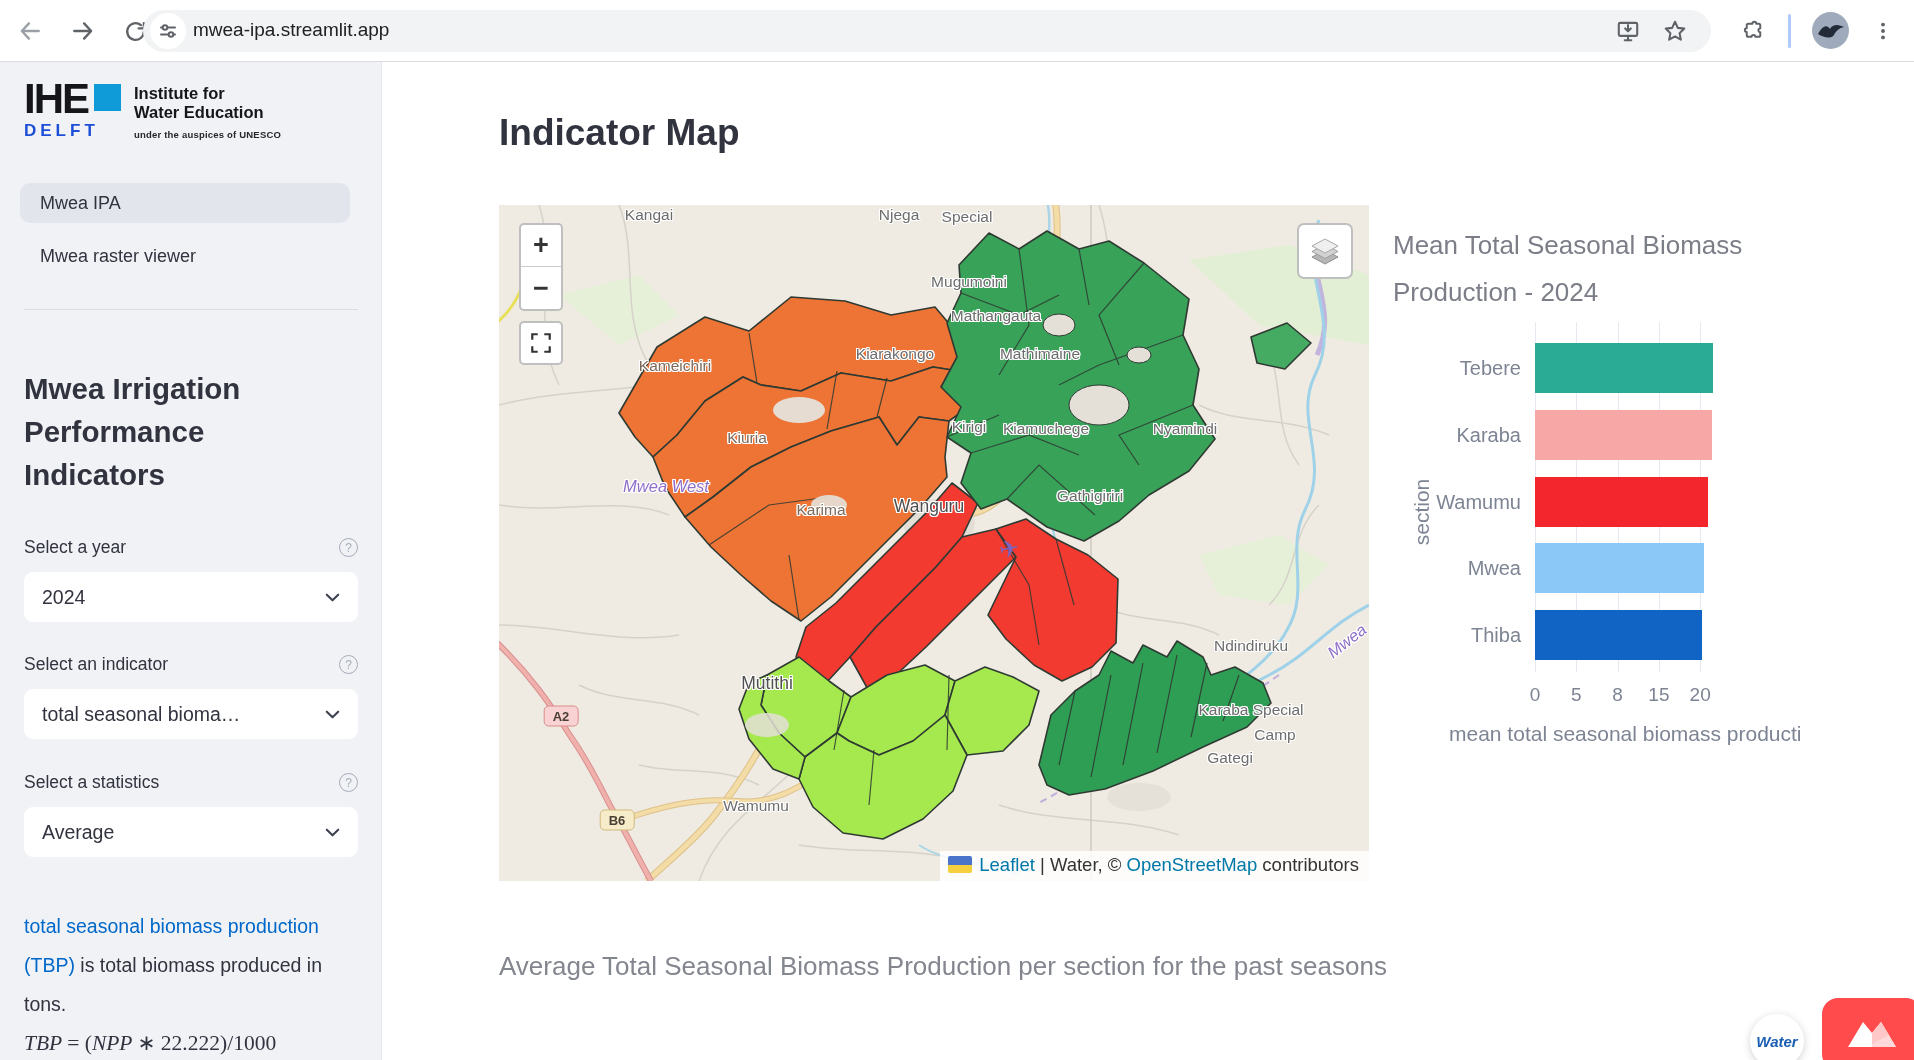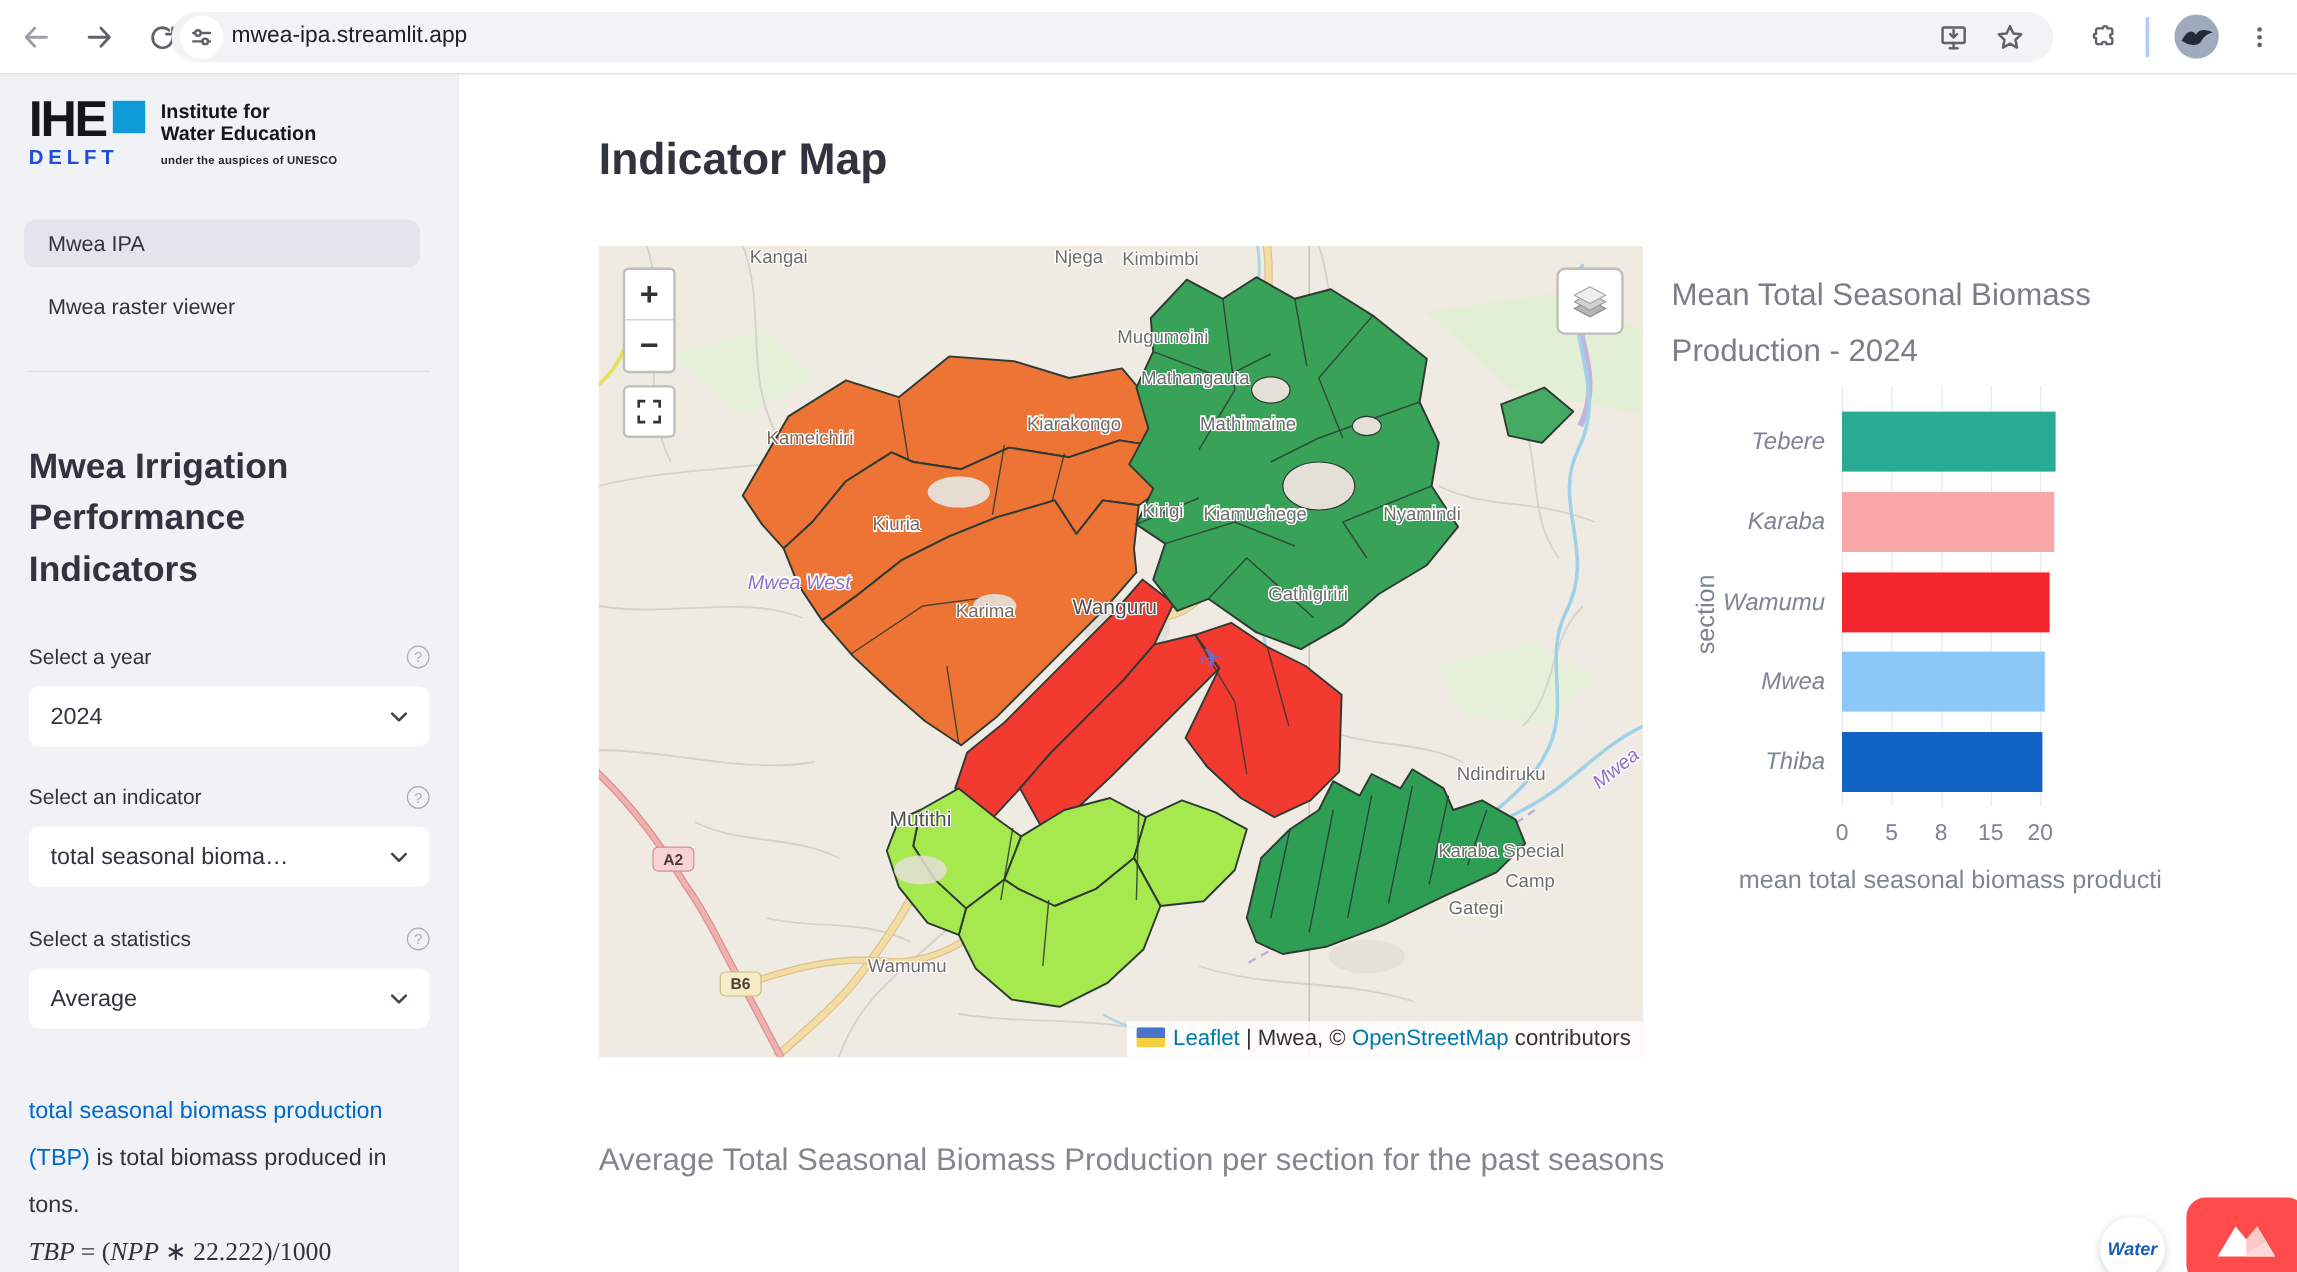--- a/index.html
+++ b/index.html
@@ -353,7 +353,7 @@
     <div id="map-labels">
         <span class="map-label " style="left: 150px; top: 10px;">Kangai</span>
         <span class="map-label " style="left: 400px; top: 10px;">Njega</span>
-        <span class="map-label " style="left: 468px; top: 12px;">Kimbimbi</span>
+        <span class="map-label " style="left: 468px; top: 12px;">Special</span>
         <span class="map-label " style="left: 470px; top: 77px;">Mugumoini</span>
         <span class="map-label " style="left: 497px; top: 111px;">Mathangauta</span>
         <span class="map-label " style="left: 541px; top: 149px;">Mathimaine</span>

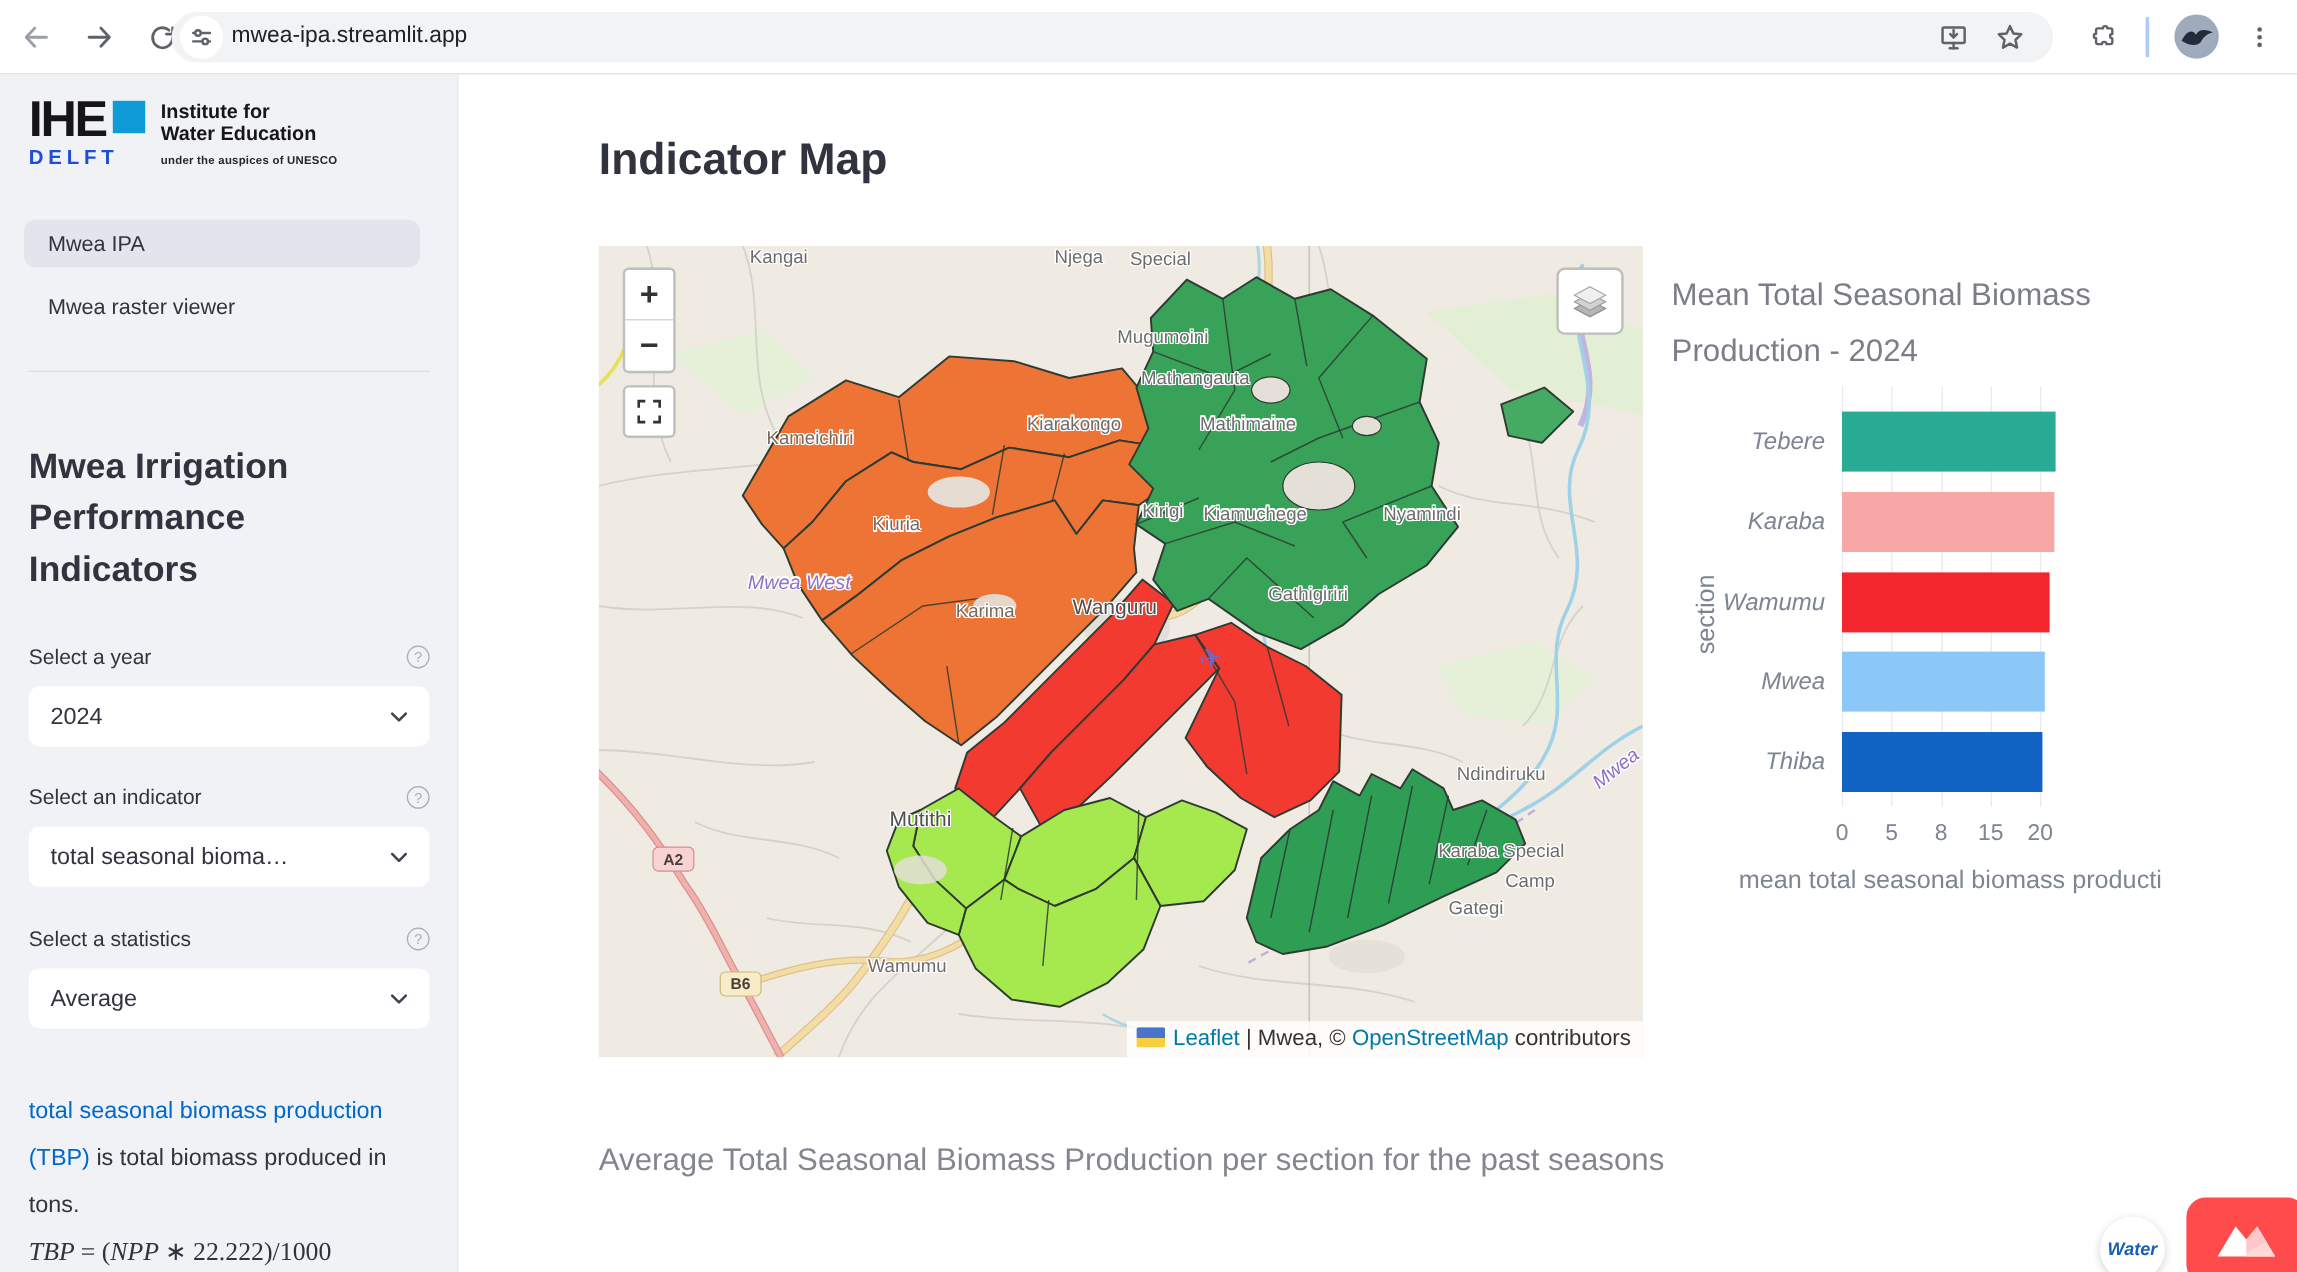--- a/index.html
+++ b/index.html
@@ -79,7 +79,7 @@
   #chart-title { font-size:26px; color:#7b7e87; line-height:47px; width:410px; }
   .gridline { position:absolute; width:1px; background:#e6e9f0; }
   .bar { position:absolute; height:50px; }
-  .cat-label { position:absolute; width:120px; text-align:right; font-size:20px; color:#7d8493;font-style:italic; }
+  .cat-label { position:absolute; width:120px; text-align:right; font-size:20px; color:#7d8493; }
   .tick-label { position:absolute; font-size:19px; color:#7d8493; transform:translateX(-50%); }
   #y-axis-title { position:absolute; left:-4px; top:278px; transform:rotate(-90deg); font-size:21px; color:#7d8493; }
   #x-axis-title { position:absolute; left:56px; top:500px; font-size:21px; color:#7d8493; white-space:nowrap; }

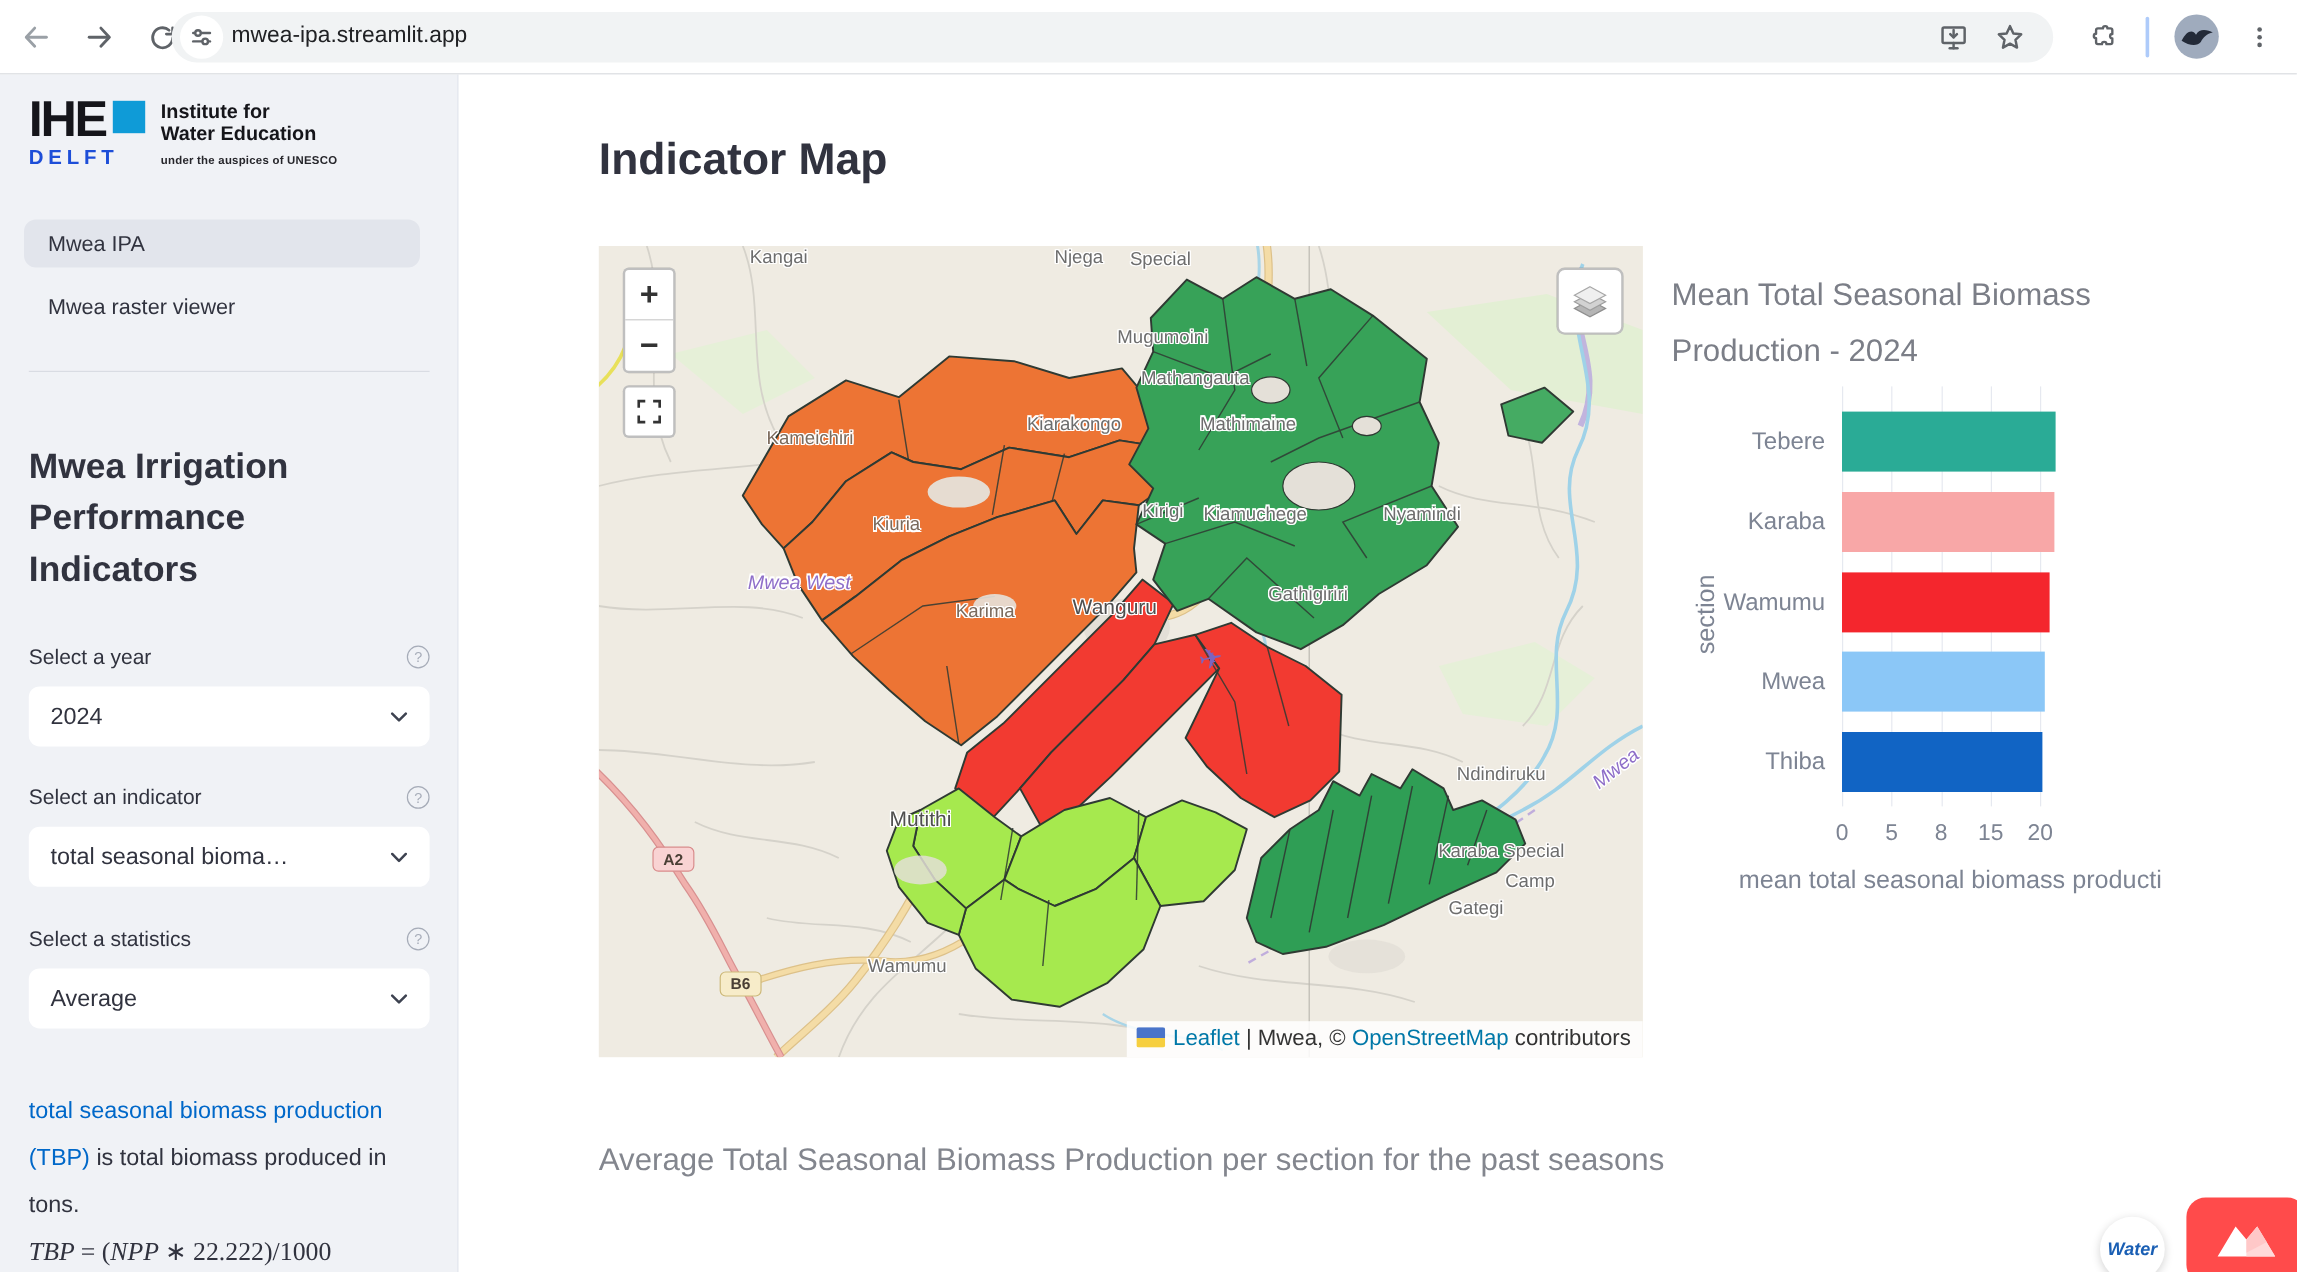--- a/index.html
+++ b/index.html
@@ -400,7 +400,7 @@
     </div>
 
     <div id="attribution">
-      <span id="ua-flag"><span class="b"></span><span class="y"></span></span><a>Leaflet</a><span> | Mwea, © </span><a>OpenStreetMap</a><span> contributors</span>
+      <span id="ua-flag"><span class="b"></span><span class="y"></span></span><a>Leaflet</a><span> | Water, © </span><a>OpenStreetMap</a><span> contributors</span>
     </div>
   </div>
 

